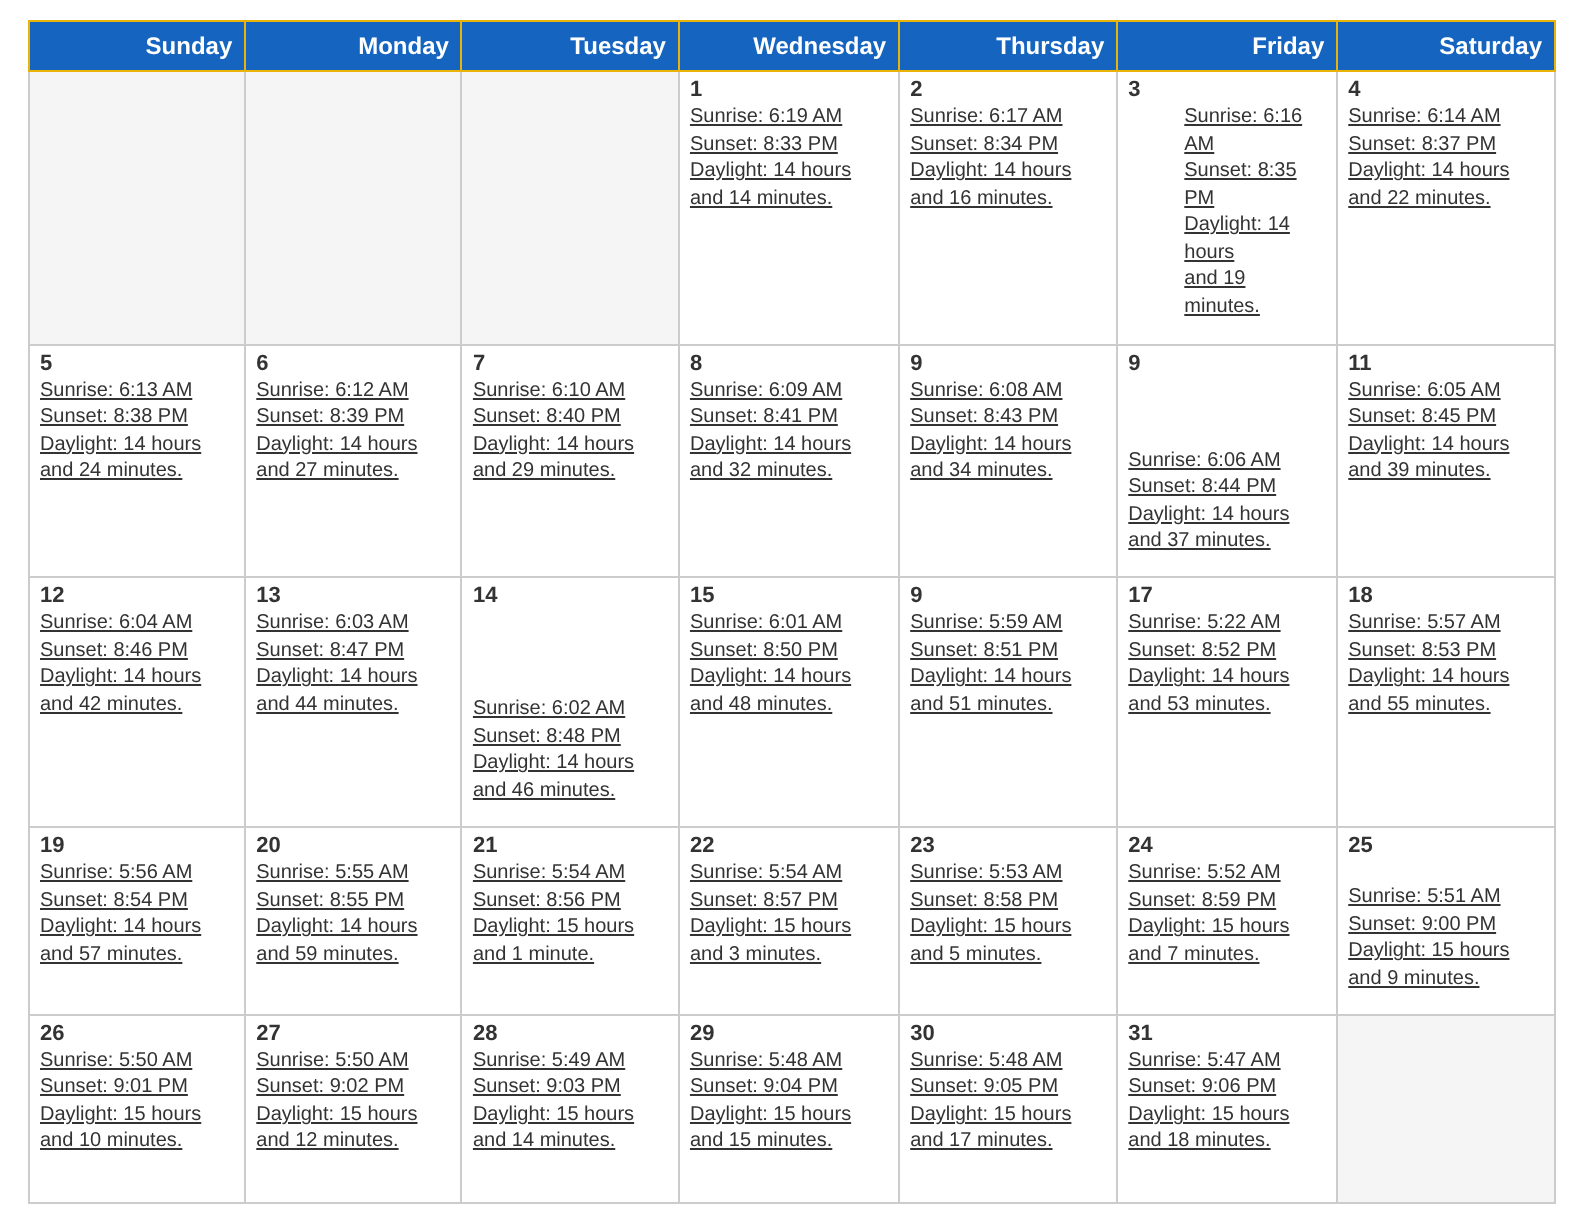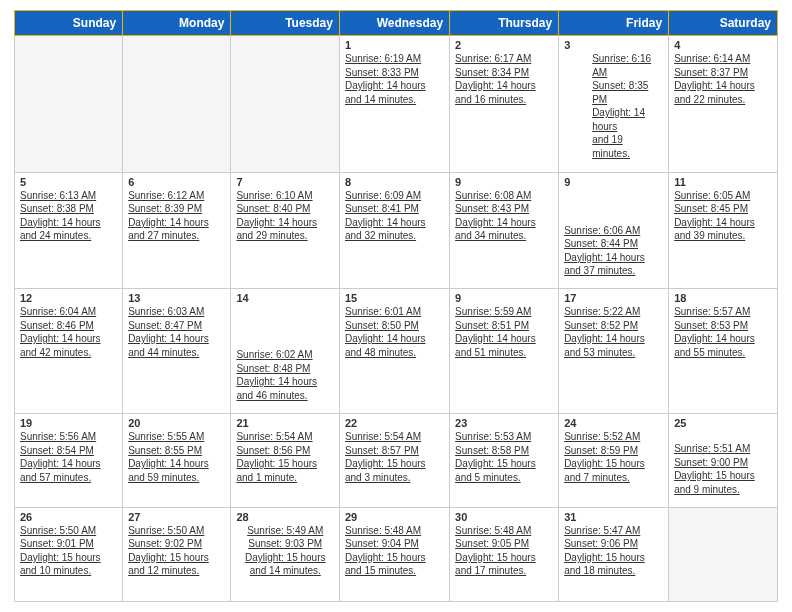--- a/index.html
+++ b/index.html
@@ -302,7 +302,7 @@
           </td>
           <td>
             <span class="day-number">28</span>
-            <div class="day-info" style="white-space: pre-line; text-align: center;">Sunrise: 5:49 AM
+            <div class="day-info" style="white-space: pre-line;">Sunrise: 5:49 AM
 Sunset: 9:03 PM
 Daylight: 15 hours
 and 14 minutes.</div>

